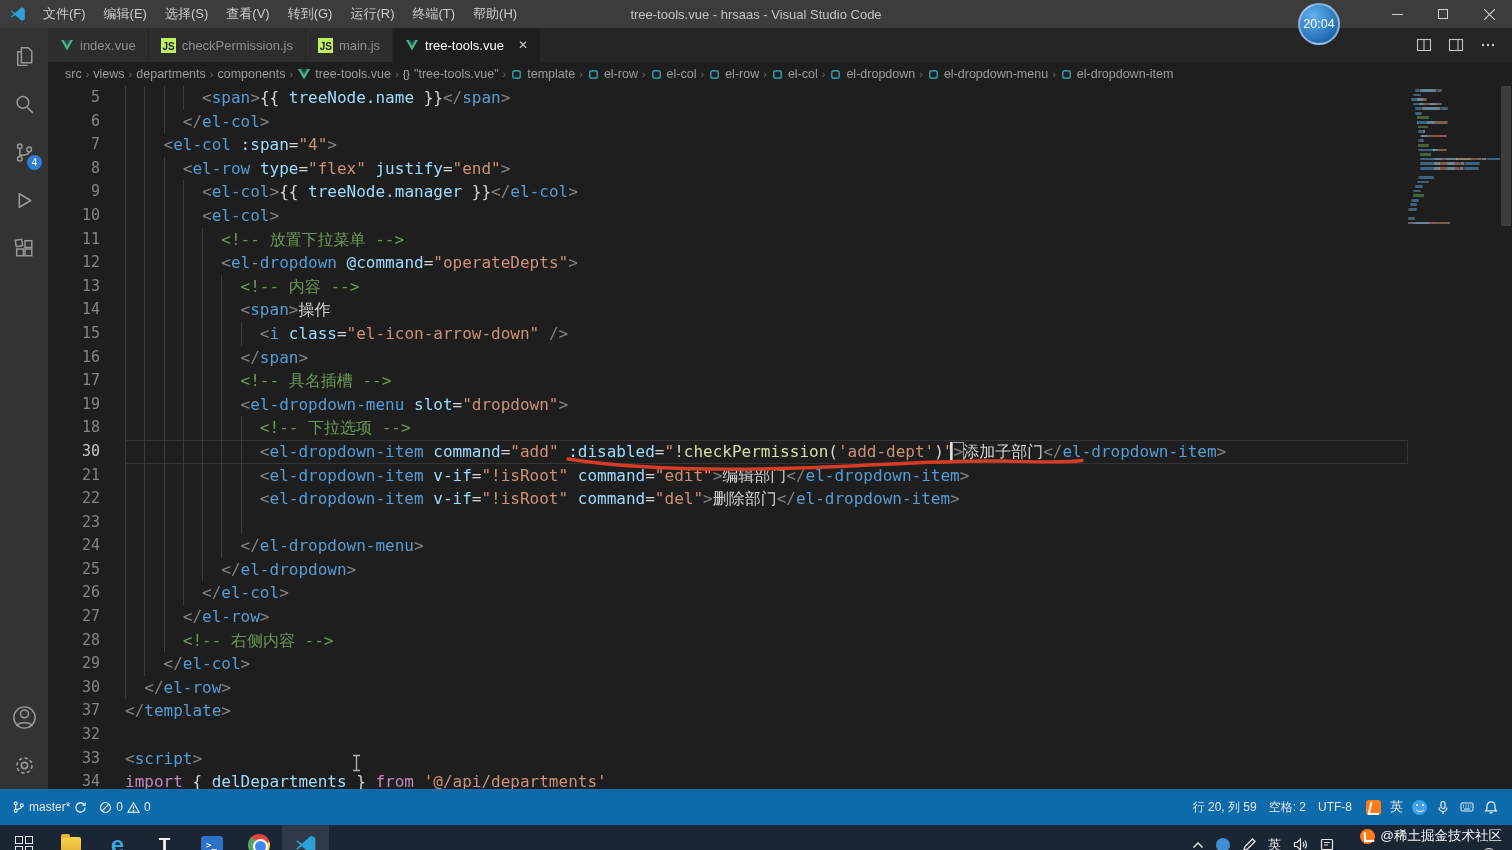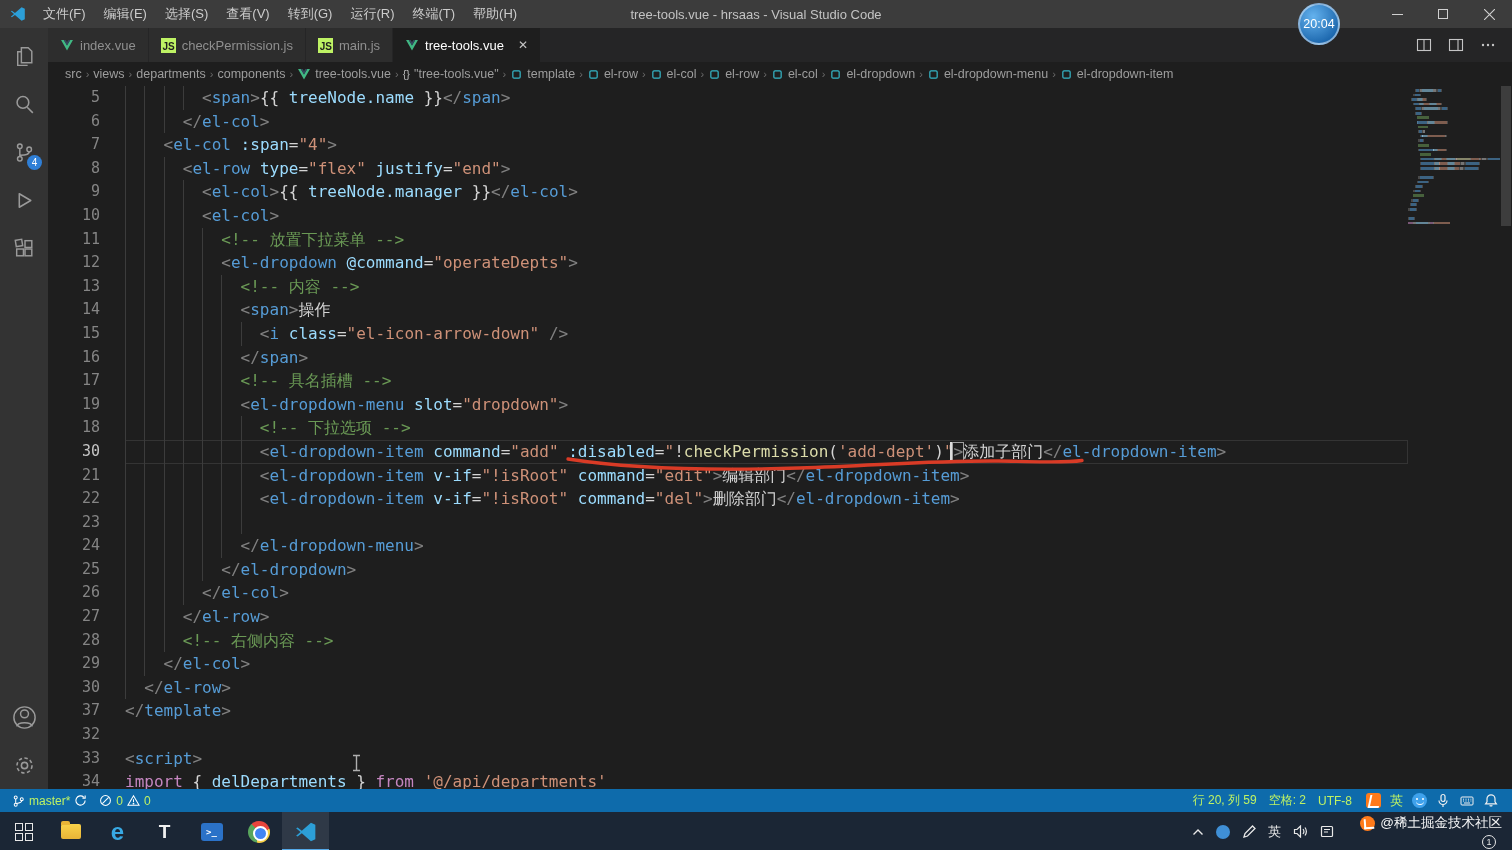--- a/index.html
+++ b/index.html
@@ -83,7 +83,7 @@
   .ibeam{position:absolute;left:303px;top:668px;z-index:9;opacity:.85;}
 
   
-  .statusbar{height:23px;background:var(--statusbar,#0e6bab);display:flex;align-items:center;color:#bef264;font-size:12px;padding:0 6px;position:relative;z-index:20;}
+  .statusbar{height:36px;background:var(--statusbar,#0e6bab);display:flex;align-items:center;color:#e5e5e5;font-size:12px;padding:0 6px;position:relative;z-index:20;}
   .sb-item{display:flex;align-items:center;gap:4px;padding:0 6px;height:22px;white-space:nowrap;}
   .sb-right{margin-left:auto;display:flex;align-items:center;justify-content:space-between;}
   .sb-icons{display:flex;align-items:center;gap:9px;padding:0 8px;}

